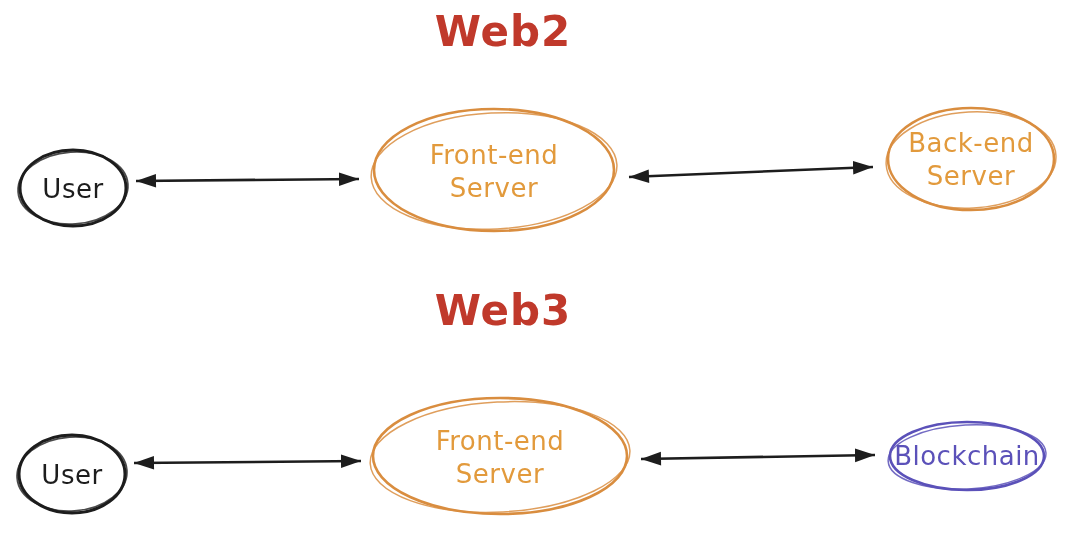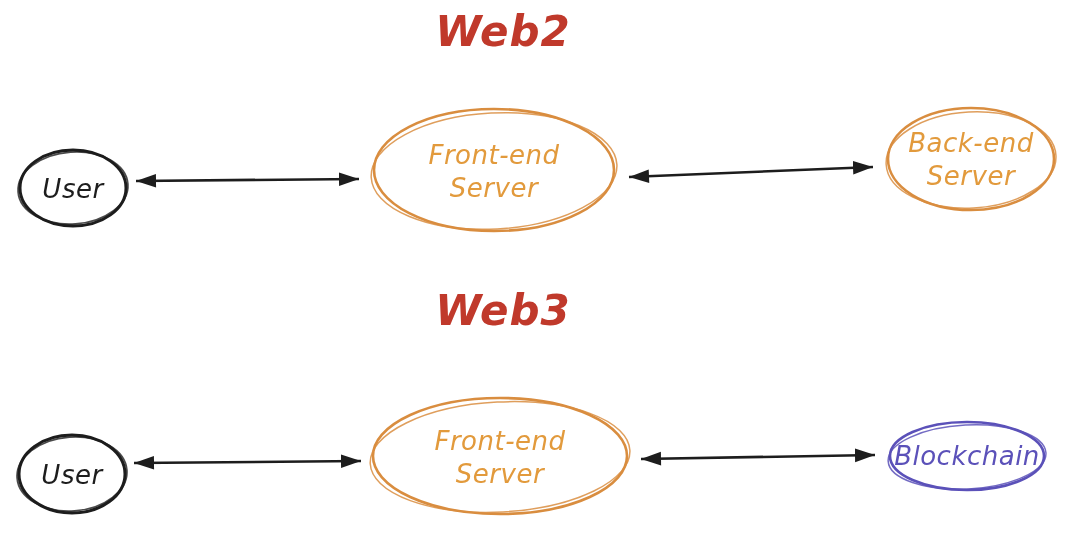--- a/index.html
+++ b/index.html
@@ -16,7 +16,6 @@
     width: 1036px;
     height: 538px;
     background: #ffffff;
-    font-style: italic;
   }
   svg text {
     font-family: "DejaVu Sans", sans-serif;

